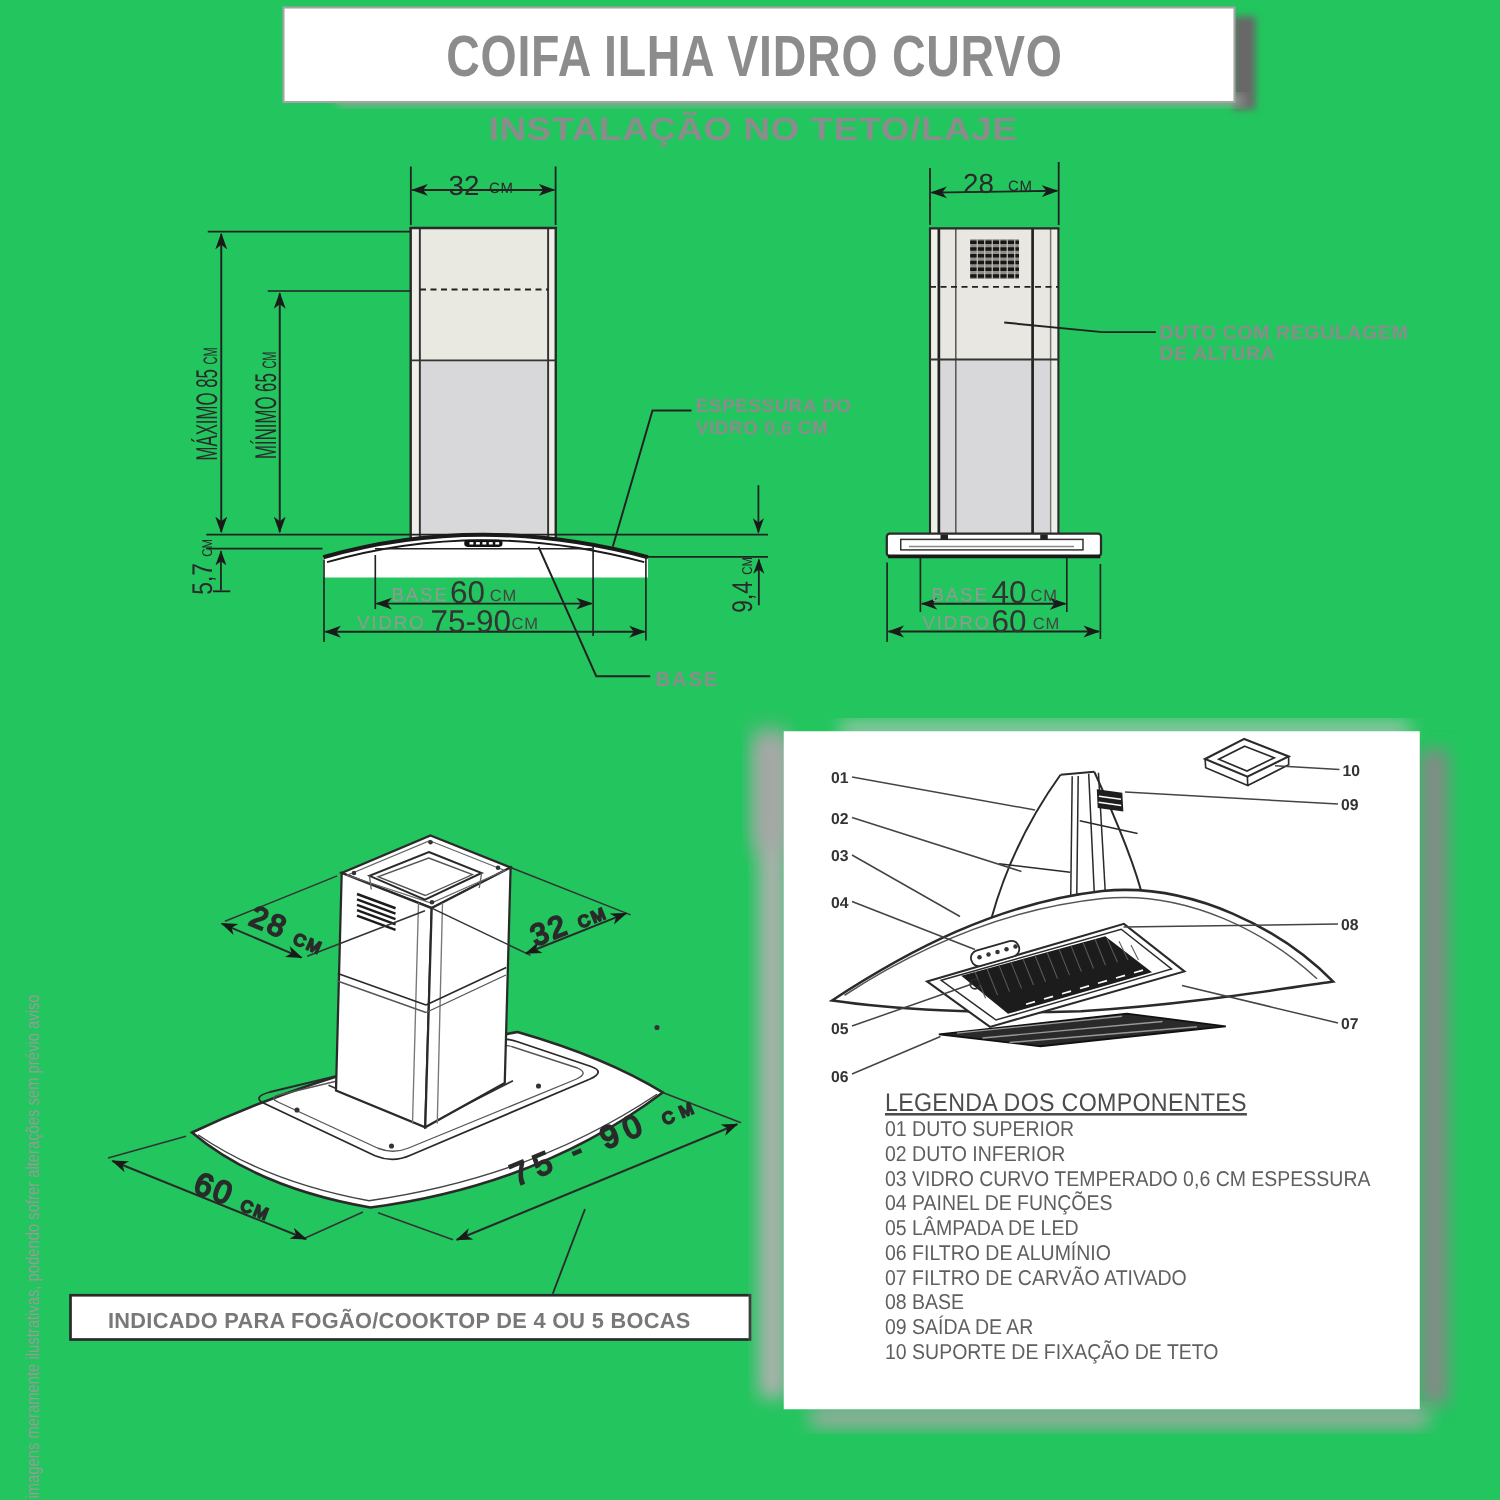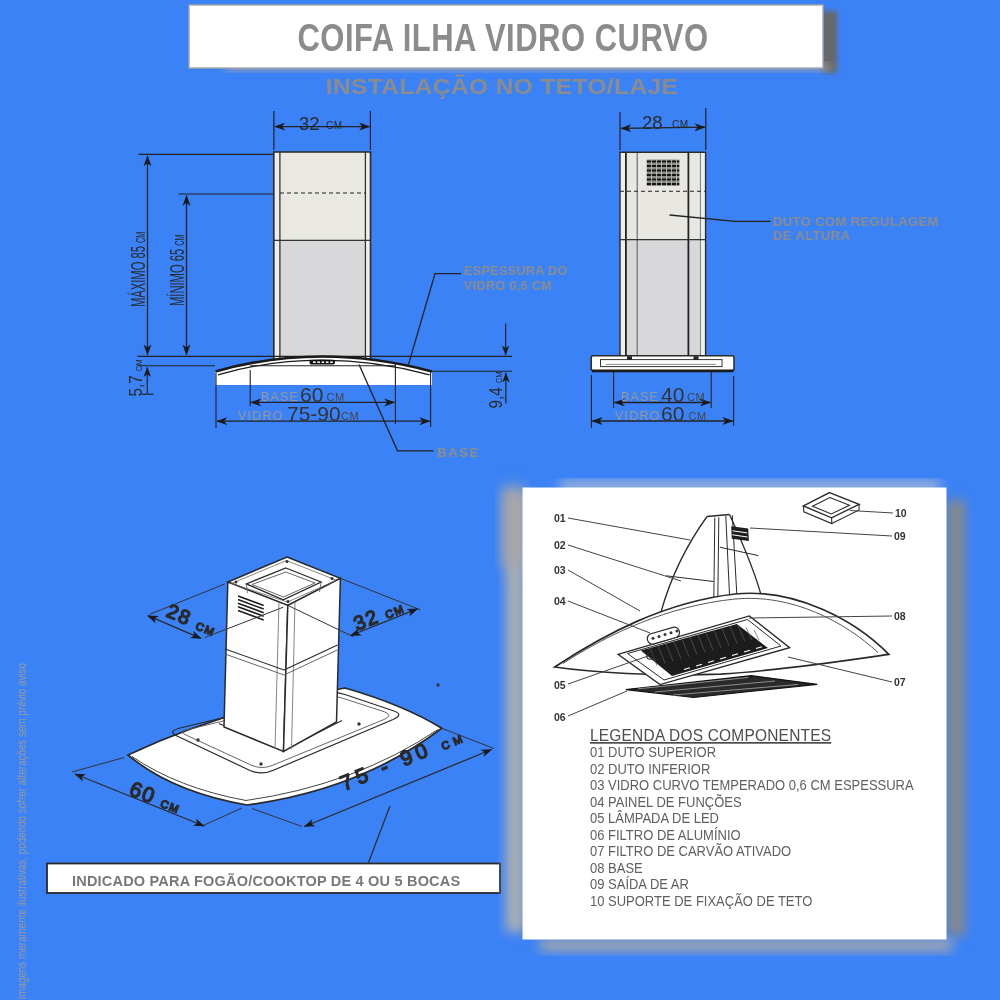--- a/index.html
+++ b/index.html
@@ -3,7 +3,7 @@
 <meta charset="utf-8">
 <style>
 html,body{margin:0;padding:0;background:#fff;}
-#page{position:relative;width:1000px;height:1000px;background:#3b82f6;overflow:hidden;
+#page{position:relative;width:1000px;height:1000px;background:#22c55e;overflow:hidden;
 font-family:"Liberation Sans",sans-serif;}
 svg{position:absolute;left:0;top:0;}
 text{font-family:"Liberation Sans",sans-serif;}

